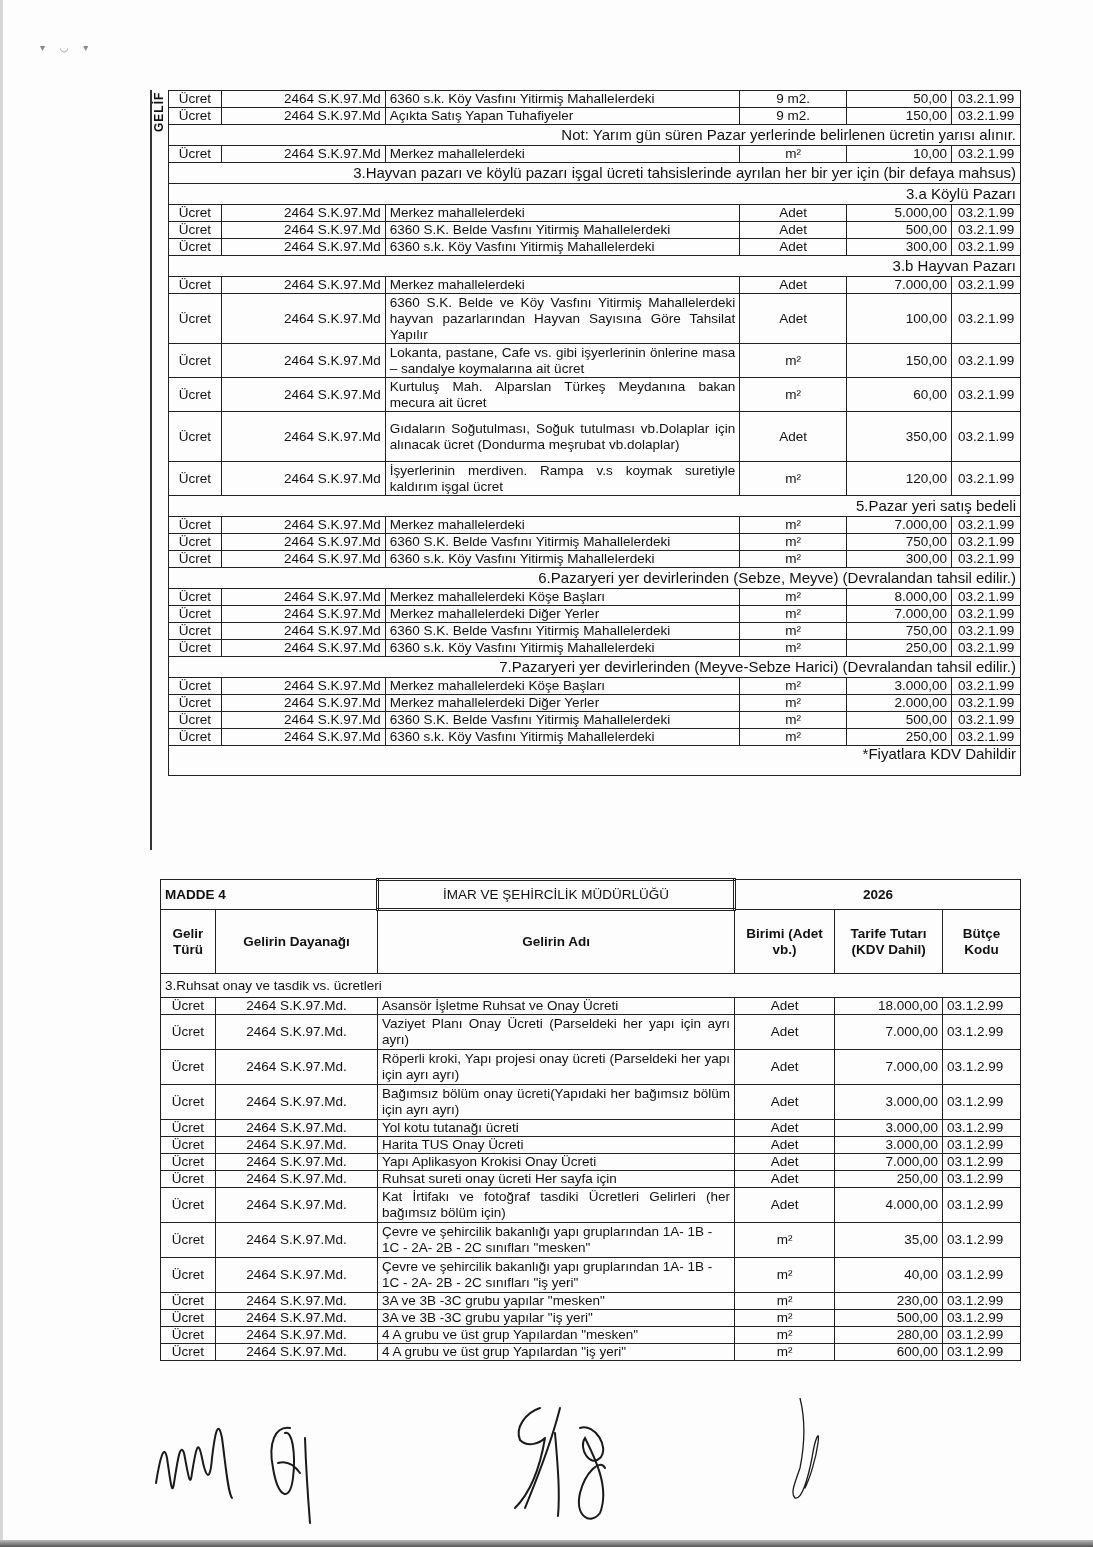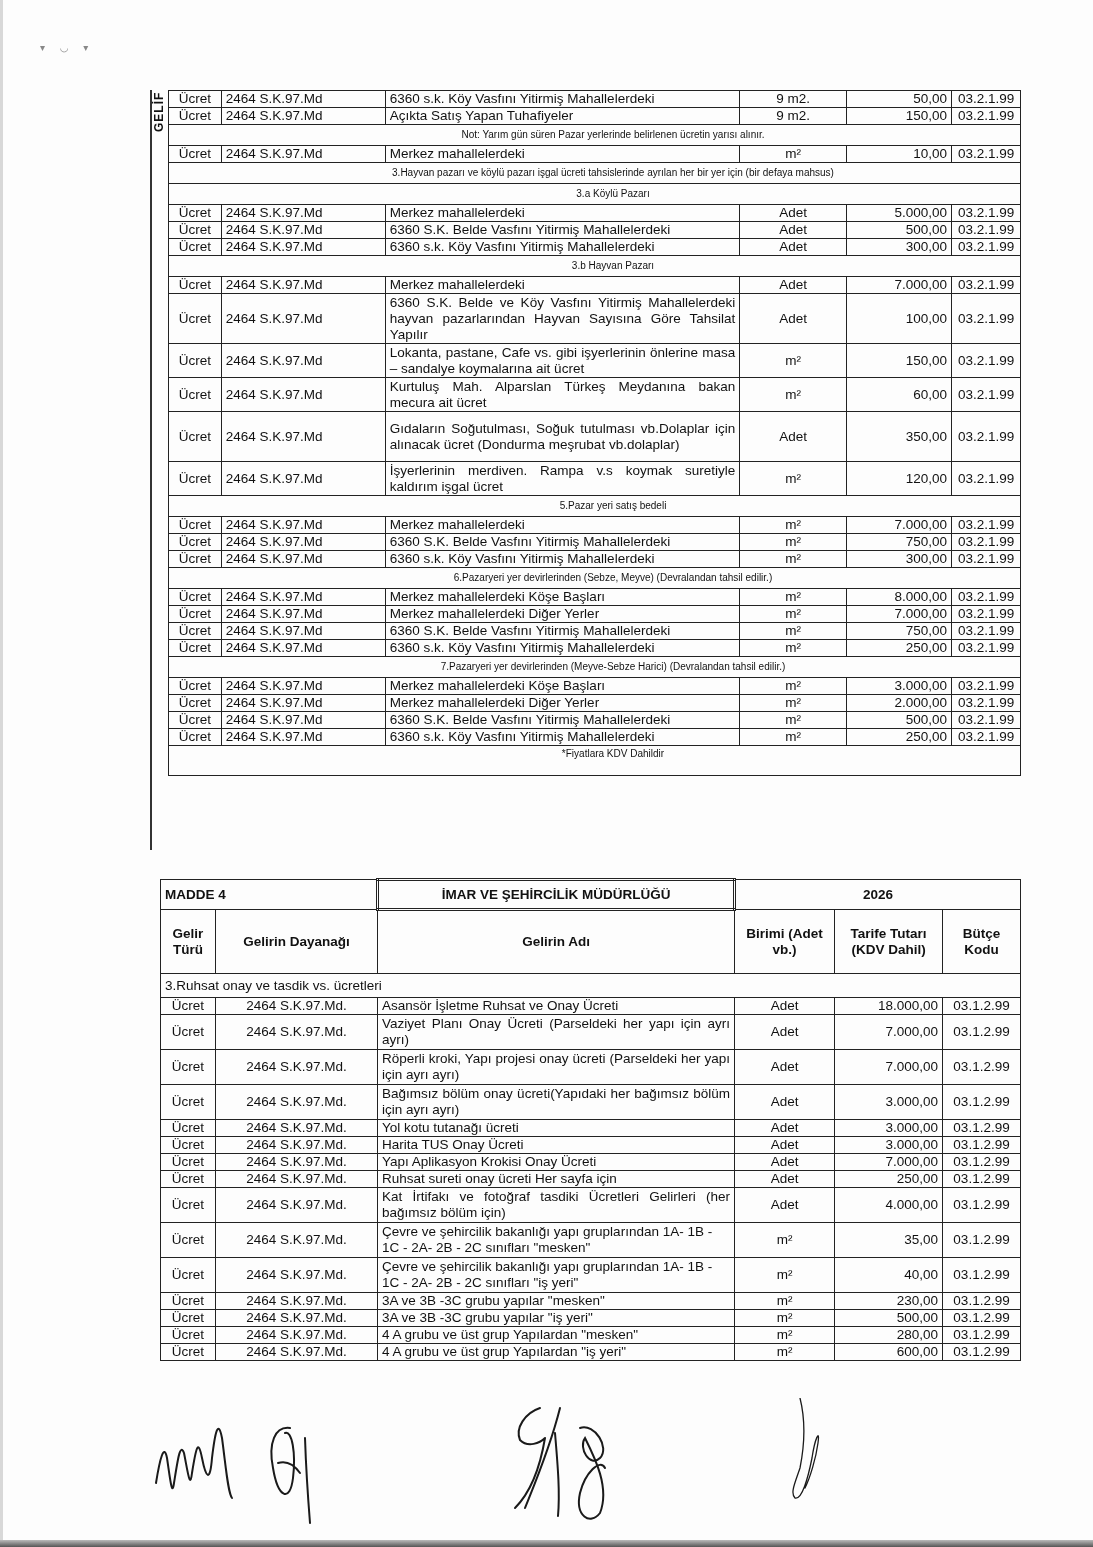--- a/index.html
+++ b/index.html
@@ -19,7 +19,7 @@
   table.tariff { border-collapse: collapse; width: 100%; table-layout: fixed; }
   table.tariff td, table.tariff th { border: 1px solid #222; padding: 0 4px; font-size: 13.5px; line-height: 16px; vertical-align: middle; font-weight: normal; }
   .c-type { width: 52px; text-align: center; }
-  .c-basis { width: 162px; text-align: left; margin-left: 40px; }
+  .c-basis { width: 162px; text-align: right; margin-left: 40px; }
   .c-name { width: 350px; text-align: left; }
   .c-unit { width: 105px; text-align: center; }
   .c-amount { width: 104px; text-align: right; }

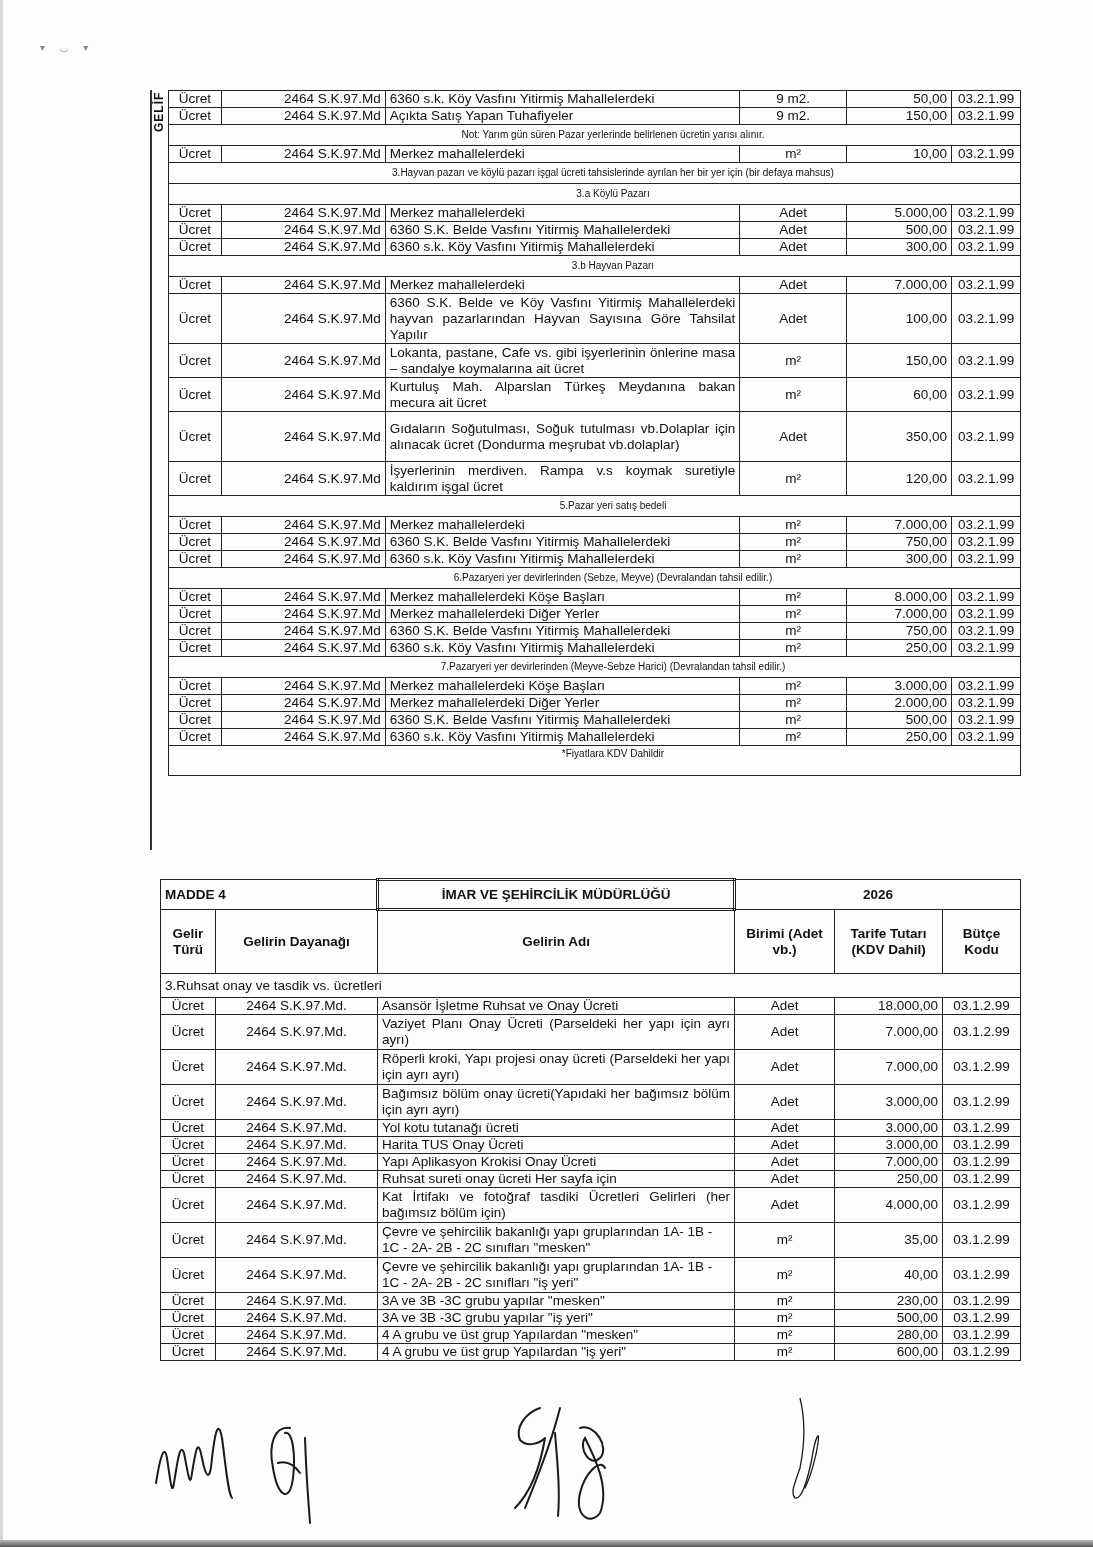--- a/index.html
+++ b/index.html
@@ -28,7 +28,7 @@
   tr.row.tall td { height: 34px; }
   tr.row.tall3 td { height: 50px; }
   td.justify { text-align: justify; }
-  tr.section td { text-align: center; height: 21px; font-size: 10px; padding-left: 41px; }
+  tr.section td { text-align: right; height: 21px; font-size: 15px; padding-left: 41px; }
 
   
   .lower { position: absolute; left: 160px; top: 878px; width: 860px; }

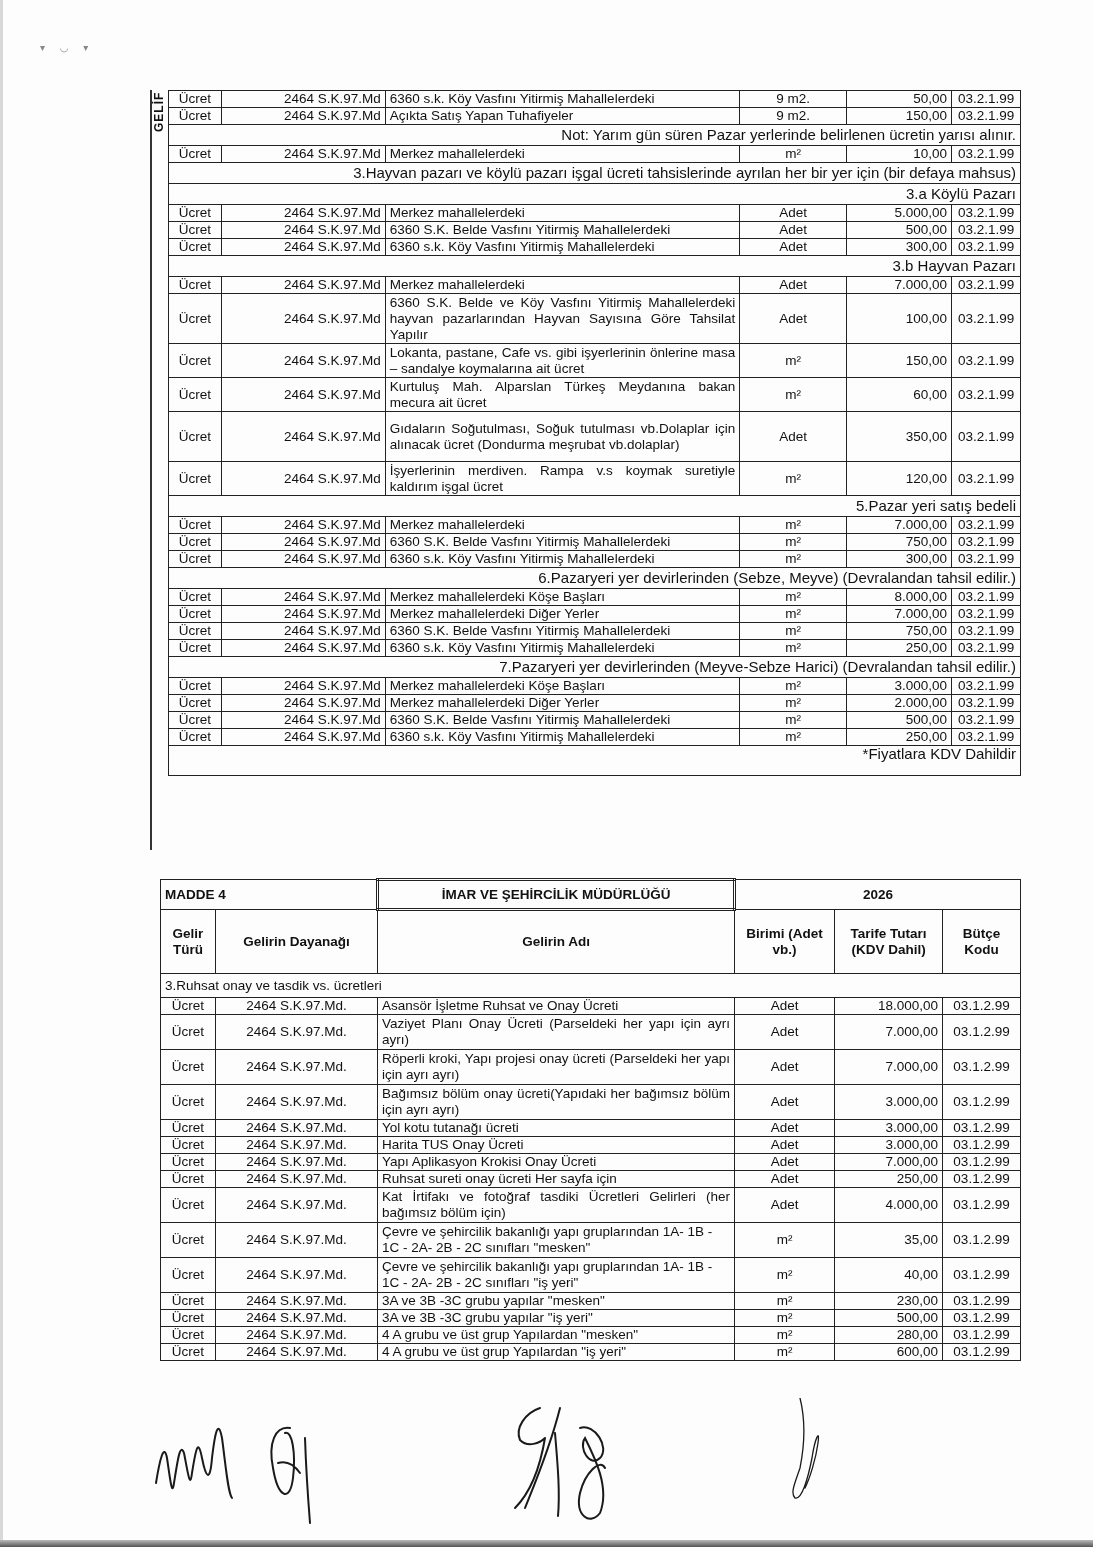--- a/index.html
+++ b/index.html
@@ -41,7 +41,7 @@
   .m-amount { width: 108px; text-align: right; }
   .m-code { width: 78px; text-align: center; }
   .hdr-madde { font-weight: bold; height: 30px; text-align: left; }
-  .hdr-dept { font-weight: bold; text-align: center; border: 3px double #222 !important; }
+  .hdr-dept { font-weight: normal; text-align: center; border: 3px double #222 !important; }
   .hdr-year { font-weight: bold; text-align: center; }
   .hdr-col { font-weight: bold; text-align: center !important; height: 64px; }
   .hdr-col.left { text-align: left; }

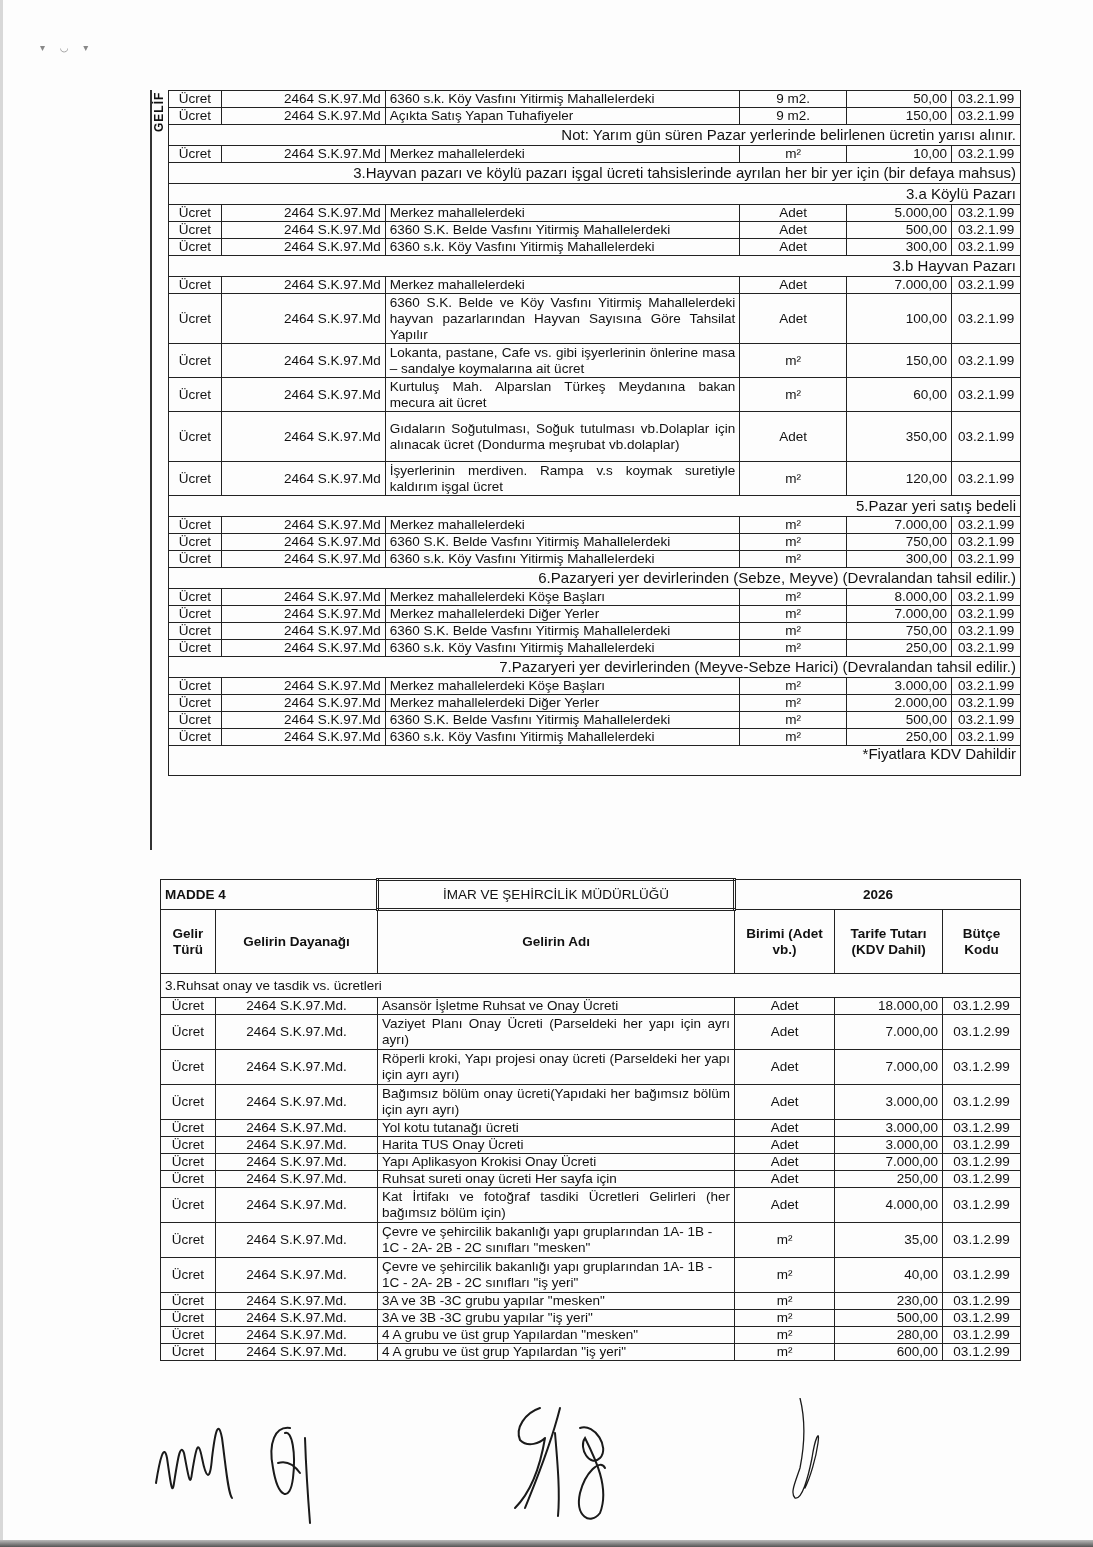--- a/index.html
+++ b/index.html
@@ -39,7 +39,7 @@
   .m-name { width: 357px; text-align: left; }
   .m-unit { width: 100px; text-align: center; }
   .m-amount { width: 108px; text-align: right; }
-  .m-code { width: 78px; text-align: center; }
+  .m-code { width: 78px; text-align: left; }
   .hdr-madde { font-weight: bold; height: 30px; text-align: left; }
   .hdr-dept { font-weight: normal; text-align: center; border: 3px double #222 !important; }
   .hdr-year { font-weight: bold; text-align: center; }

